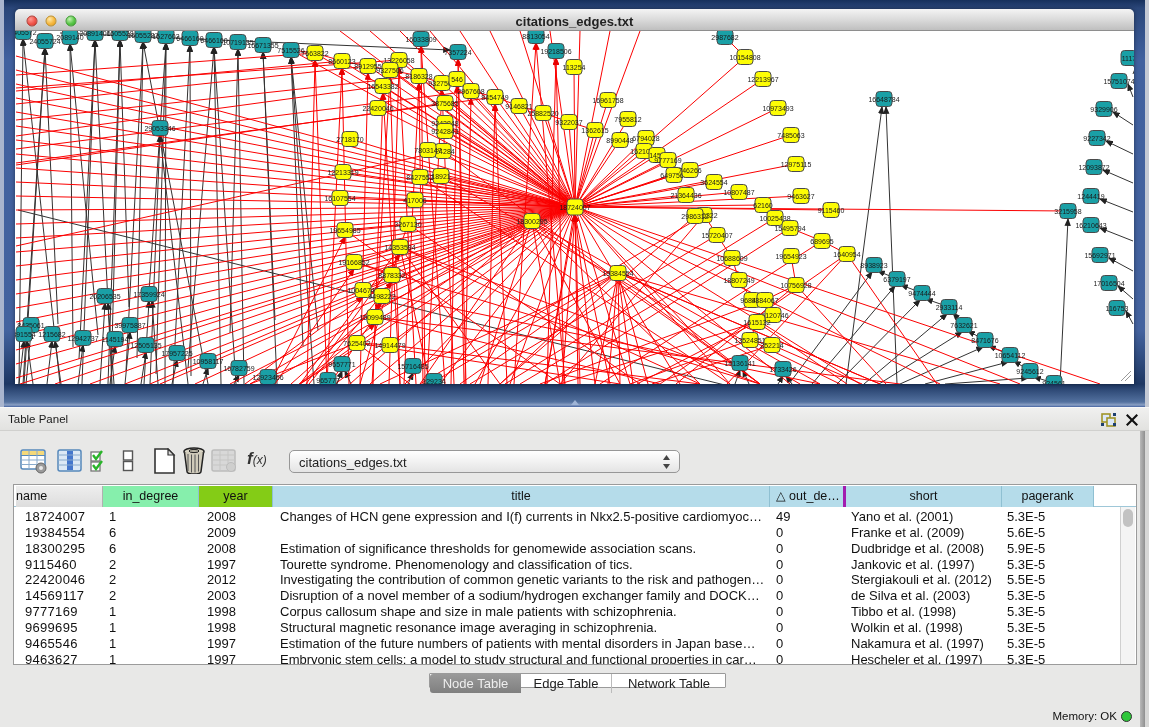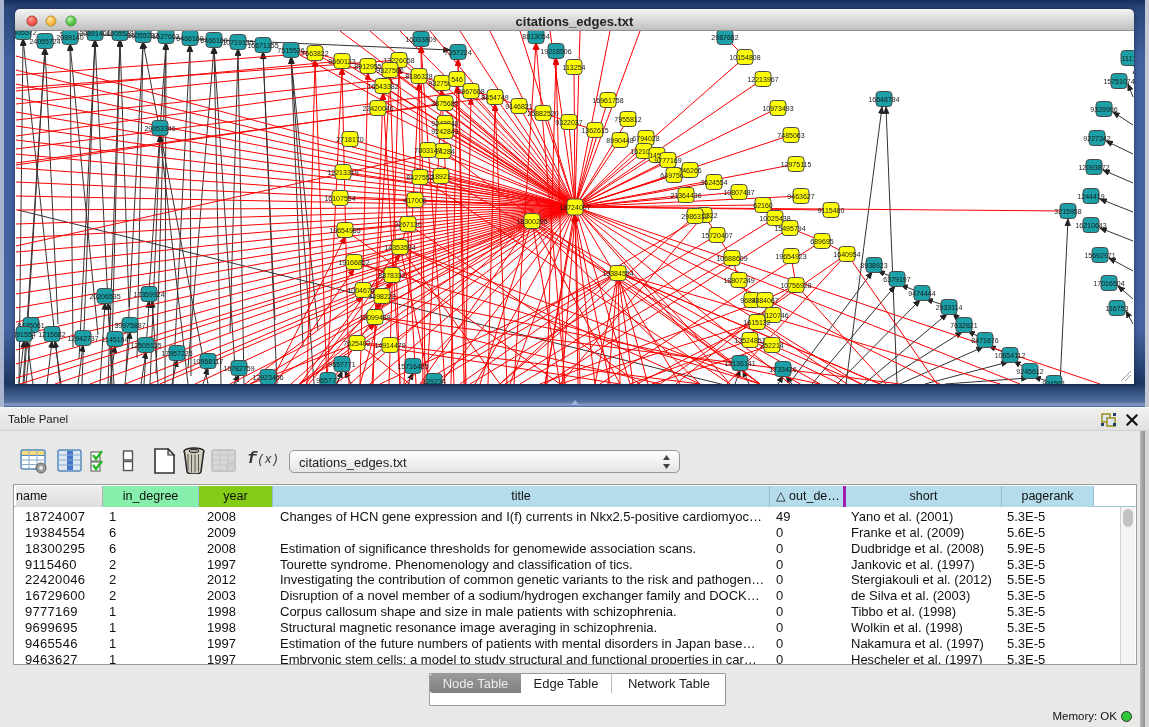--- a/index.html
+++ b/index.html
@@ -1006,7 +1006,7 @@
       <circle cx="20" cy="18" r="4.5" fill="#bbb" stroke="#999"></circle>
     </svg>
 
-    <div style="position:absolute;left:247px;top:17px;font-size:17px;color:#333;font-style:italic;font-family:Liberation Mono, monospace"><b>f</b><span style="font-size:12px">(x)</span></div>
+    <div style="position:absolute;left:247px;top:17px;font-size:17px;color:#333;font-style:italic;font-family:Liberation Sans, sans-serif"><b>f</b><span style="font-size:12px">(x)</span></div>
 
     <div style="position:absolute;left:289px;top:18px;width:391px;height:23px;border:1px solid #979797;border-radius:5px;background:linear-gradient(#ffffff,#efefef 60%,#e4e4e4)">
       <span style="position:absolute;left:9px;top:4px;font-size:13px;color:#222">citations_edges.txt</span>

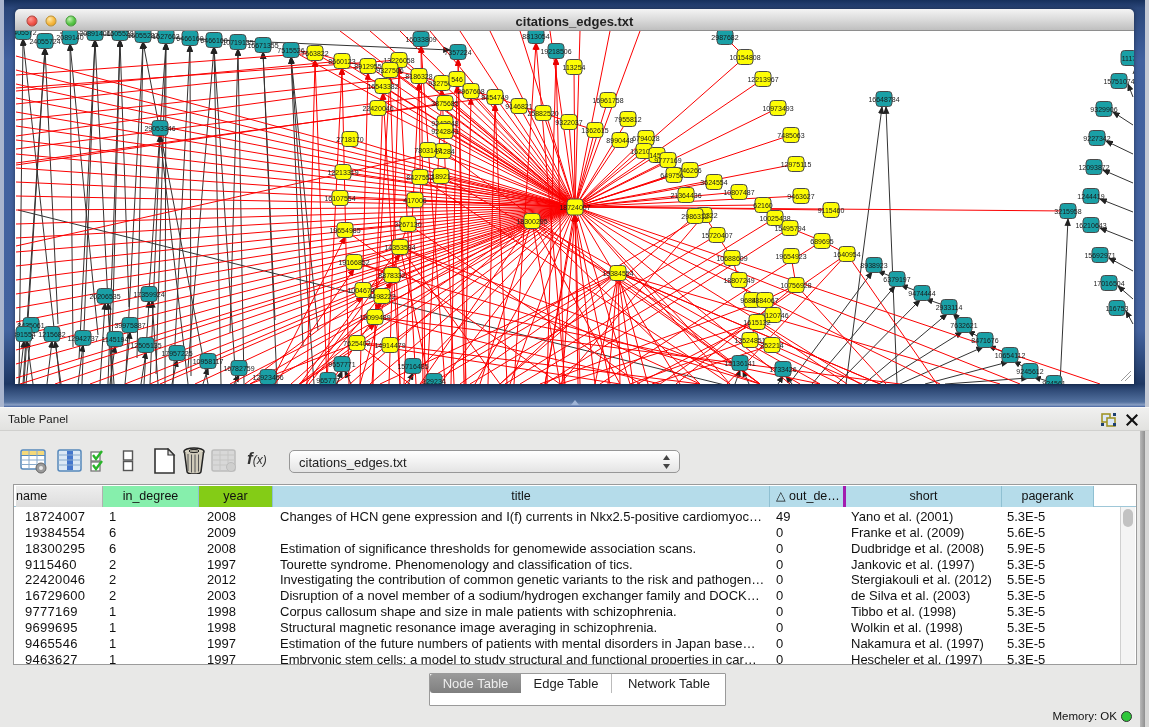--- a/index.html
+++ b/index.html
@@ -1075,7 +1075,7 @@
 <span style="position:absolute;left:1006px">5.5E-5</span>
 </div>
 <div style="position:absolute;left:0;top:587.2500000000001px;width:1120px;height:16px;font-size:13px;color:#111;white-space:nowrap">
-<span style="position:absolute;left:24px;letter-spacing:0.3px">16729600</span>
+<span style="position:absolute;left:24px;letter-spacing:0.3px">14569117</span>
 <span style="position:absolute;left:108px">2</span>
 <span style="position:absolute;left:206px">2003</span>
 <span style="position:absolute;left:279px;width:488px;overflow:hidden">Disruption of a novel member of a sodium/hydrogen exchanger family and DOCK…</span>

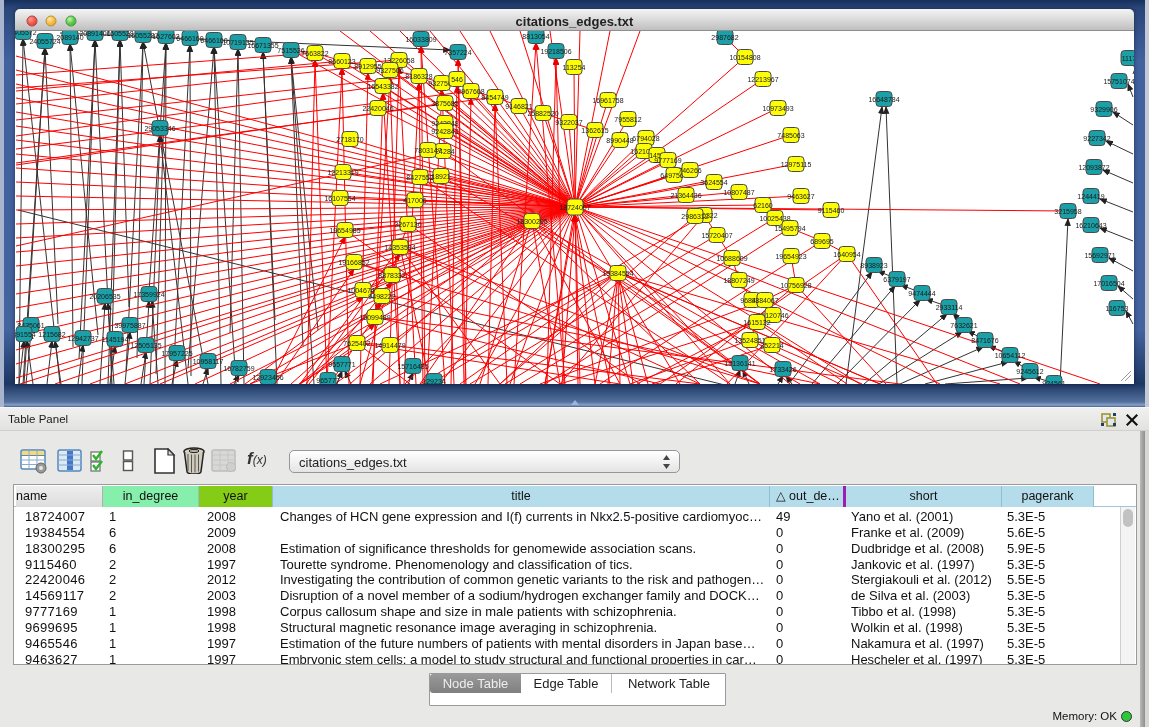--- a/index.html
+++ b/index.html
@@ -1126,7 +1126,7 @@
     </div>
   </div>
 
-  <div style="position:absolute;left:429px;top:266px;width:297px;height:33px;border:1px solid #9a9a9a;border-radius:1px;background:#fff;font-size:13px;color:#222">
+  <div style="position:absolute;left:429px;top:266px;width:297px;height:15px;border:1px solid #9a9a9a;border-radius:1px;background:#fff;font-size:13px;color:#222">
     <div style="position:absolute;left:0;top:0;width:91px;height:19px;background:linear-gradient(#9a9a9a,#7f7f7f);border-radius:3px 0 0 3px;color:#eee;text-align:center;line-height:19px">Node Table</div>
     <div style="position:absolute;left:91px;top:0;width:91px;height:19px;border-right:1px solid #bbb;text-align:center;line-height:19px">Edge Table</div>
     <div style="position:absolute;left:183px;top:0;width:112px;height:19px;text-align:center;line-height:19px">Network Table</div>

